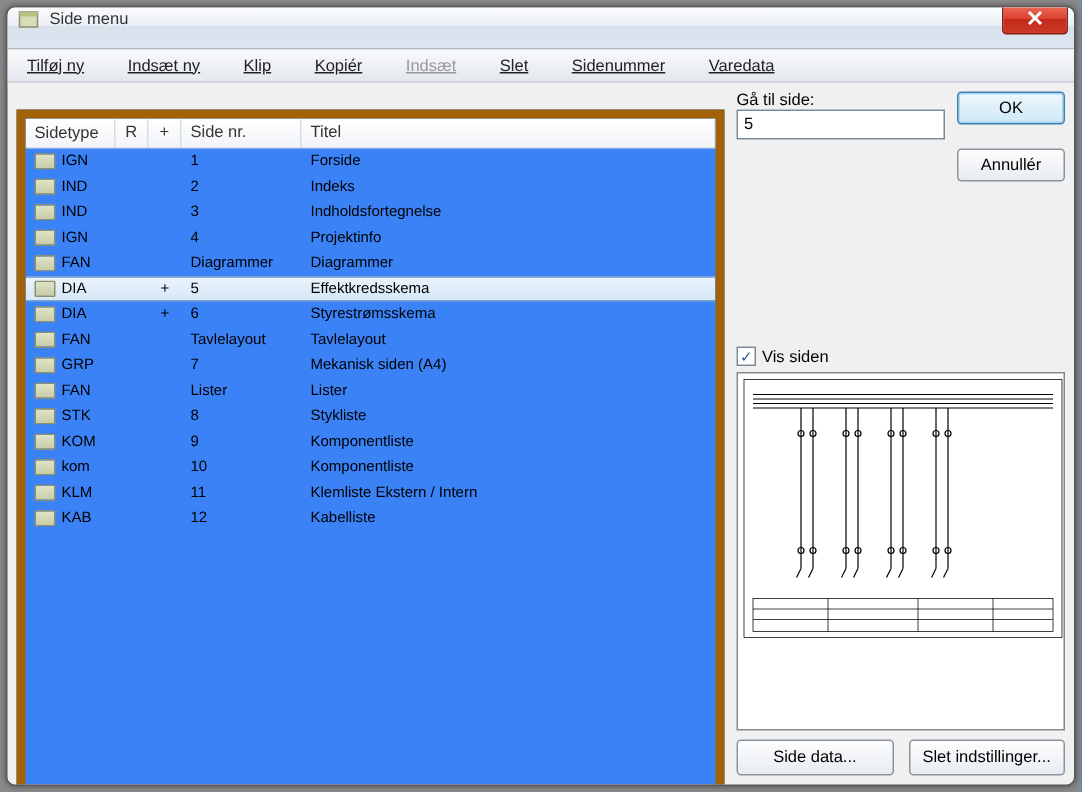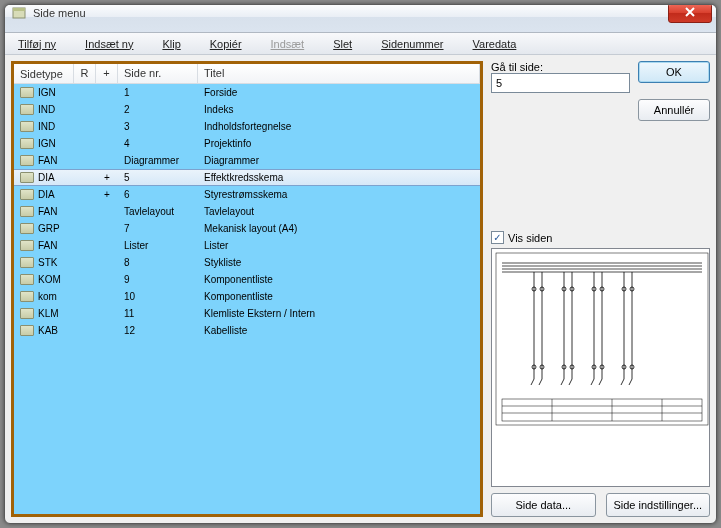--- a/index.html
+++ b/index.html
@@ -62,9 +62,10 @@
   }
   .listpanel {
     width: 472px; height: 100%;
-    background: #7dd3fc; border: 3px solid #a16207;
+    background: #3b82f6; border: 6px solid #a16207;
     display: flex; flex-direction: column;
     overflow: hidden;
+    margin-top: 12px;
   }
   .lv-header {
     display: flex;

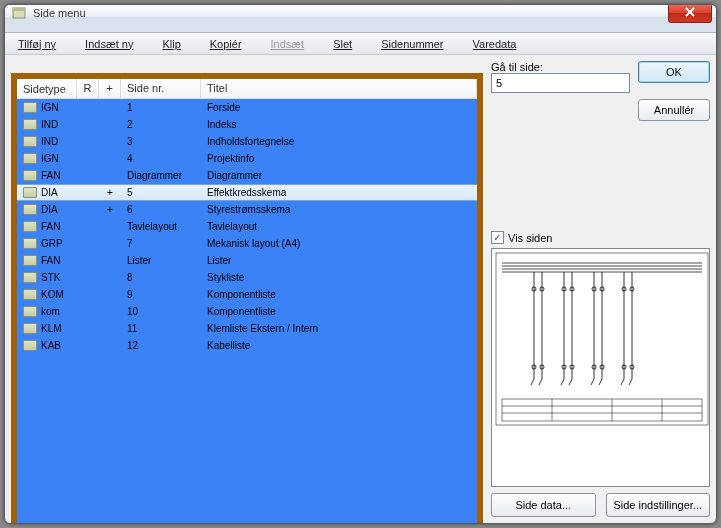--- a/index.html
+++ b/index.html
@@ -274,7 +274,7 @@
             <div class="cell c-r"></div>
             <div class="cell c-plus"></div>
             <div class="cell c-nr">7</div>
-            <div class="cell c-titel">Mekanisk layout (A4)</div>
+            <div class="cell c-titel">Mekanisk siden (A4)</div>
           </div>
           <div class="row">
             <div class="cell c-sidetype">

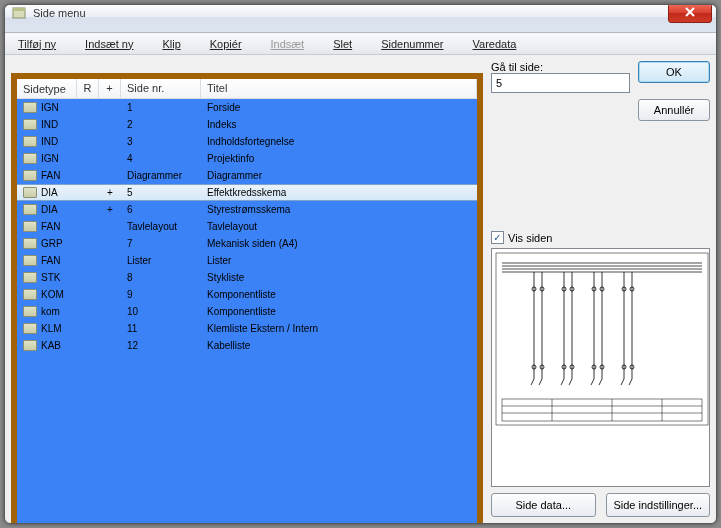--- a/index.html
+++ b/index.html
@@ -416,7 +416,7 @@
 
       <div class="bottombtns">
         <button class="btn">Side data...</button>
-        <button class="btn">Side indstillinger...</button>
+        <button class="btn">Slet indstillinger...</button>
       </div>
     </div>
   </div>

